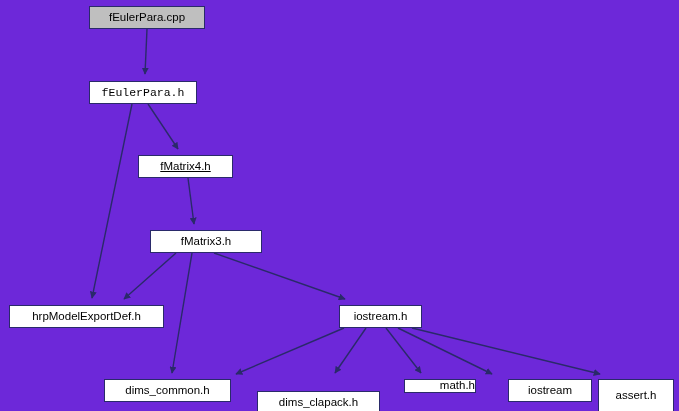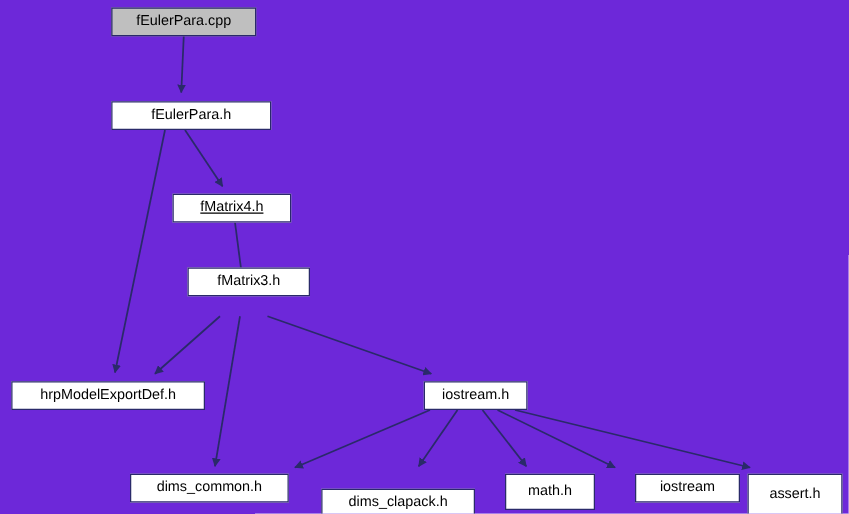--- a/index.html
+++ b/index.html
@@ -69,7 +69,7 @@
       <div class="node root" style="left: 89px; top: 6px; width: 116px; height: 23px;">
         <span>fEulerPara.cpp</span>
       </div>
-      <div class="node" style="left: 89px; top: 81px; width: 128px; height: 23px;">
+      <div class="node" style="left: 89px; top: 81px; width: 108px; height: 23px; font-family: Liberation Mono, monospace;">
         <span>fEulerPara.h</span>
       </div>
       <div class="node" style="left: 138px; top: 155px; width: 95px; height: 23px; text-decoration: underline;">

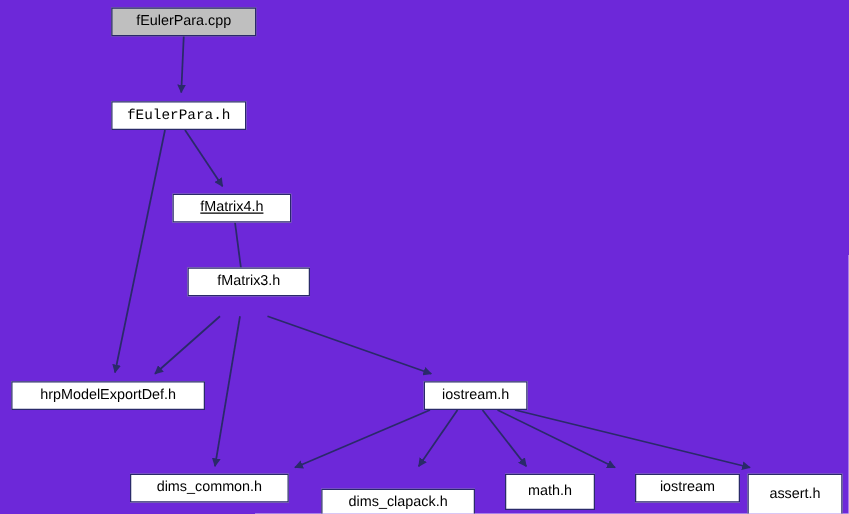--- a/index.html
+++ b/index.html
@@ -75,7 +75,7 @@
       <div class="node" style="left: 138px; top: 155px; width: 95px; height: 23px; text-decoration: underline;">
         <span>fMatrix4.h</span>
       </div>
-      <div class="node" style="left: 150px; top: 214px; width: 98px; height: 23px;">
+      <div class="node" style="left: 150px; top: 230px; width: 112px; height: 23px;">
         <span>fMatrix3.h</span>
       </div>
       <div class="node" style="left: 9px; top: 305px; width: 155px; height: 23px;">

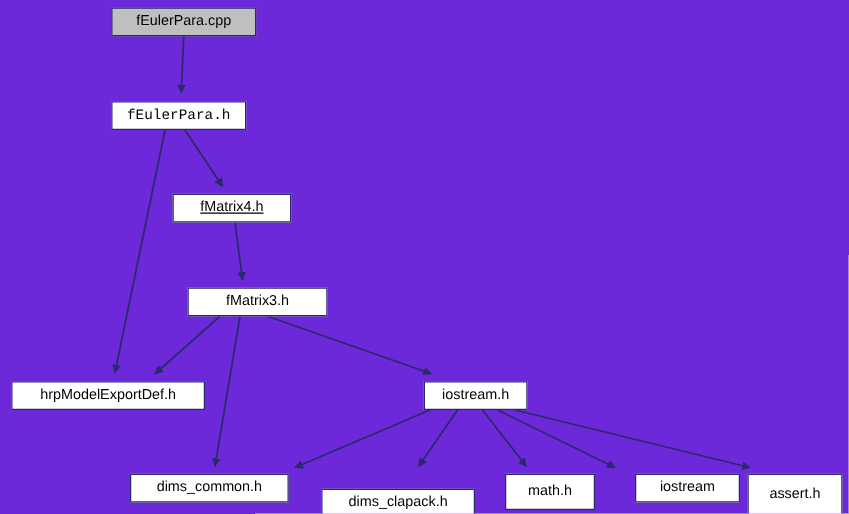--- a/index.html
+++ b/index.html
@@ -90,7 +90,7 @@
       <div class="node" style="left: 257px; top: 379px; width: 123px; height: 23px; margin-top: 12px;">
         <span>dims_clapack.h</span>
       </div>
-      <div class="node" style="left: 404px; top: 379px; width: 72px; height: 29px;">
+      <div class="node" style="left: 404px; top: 379px; width: 72px; height: 14px; justify-content: flex-end;">
         <span>math.h</span>
       </div>
       <div class="node" style="left: 508px; top: 379px; width: 84px; height: 23px;">

